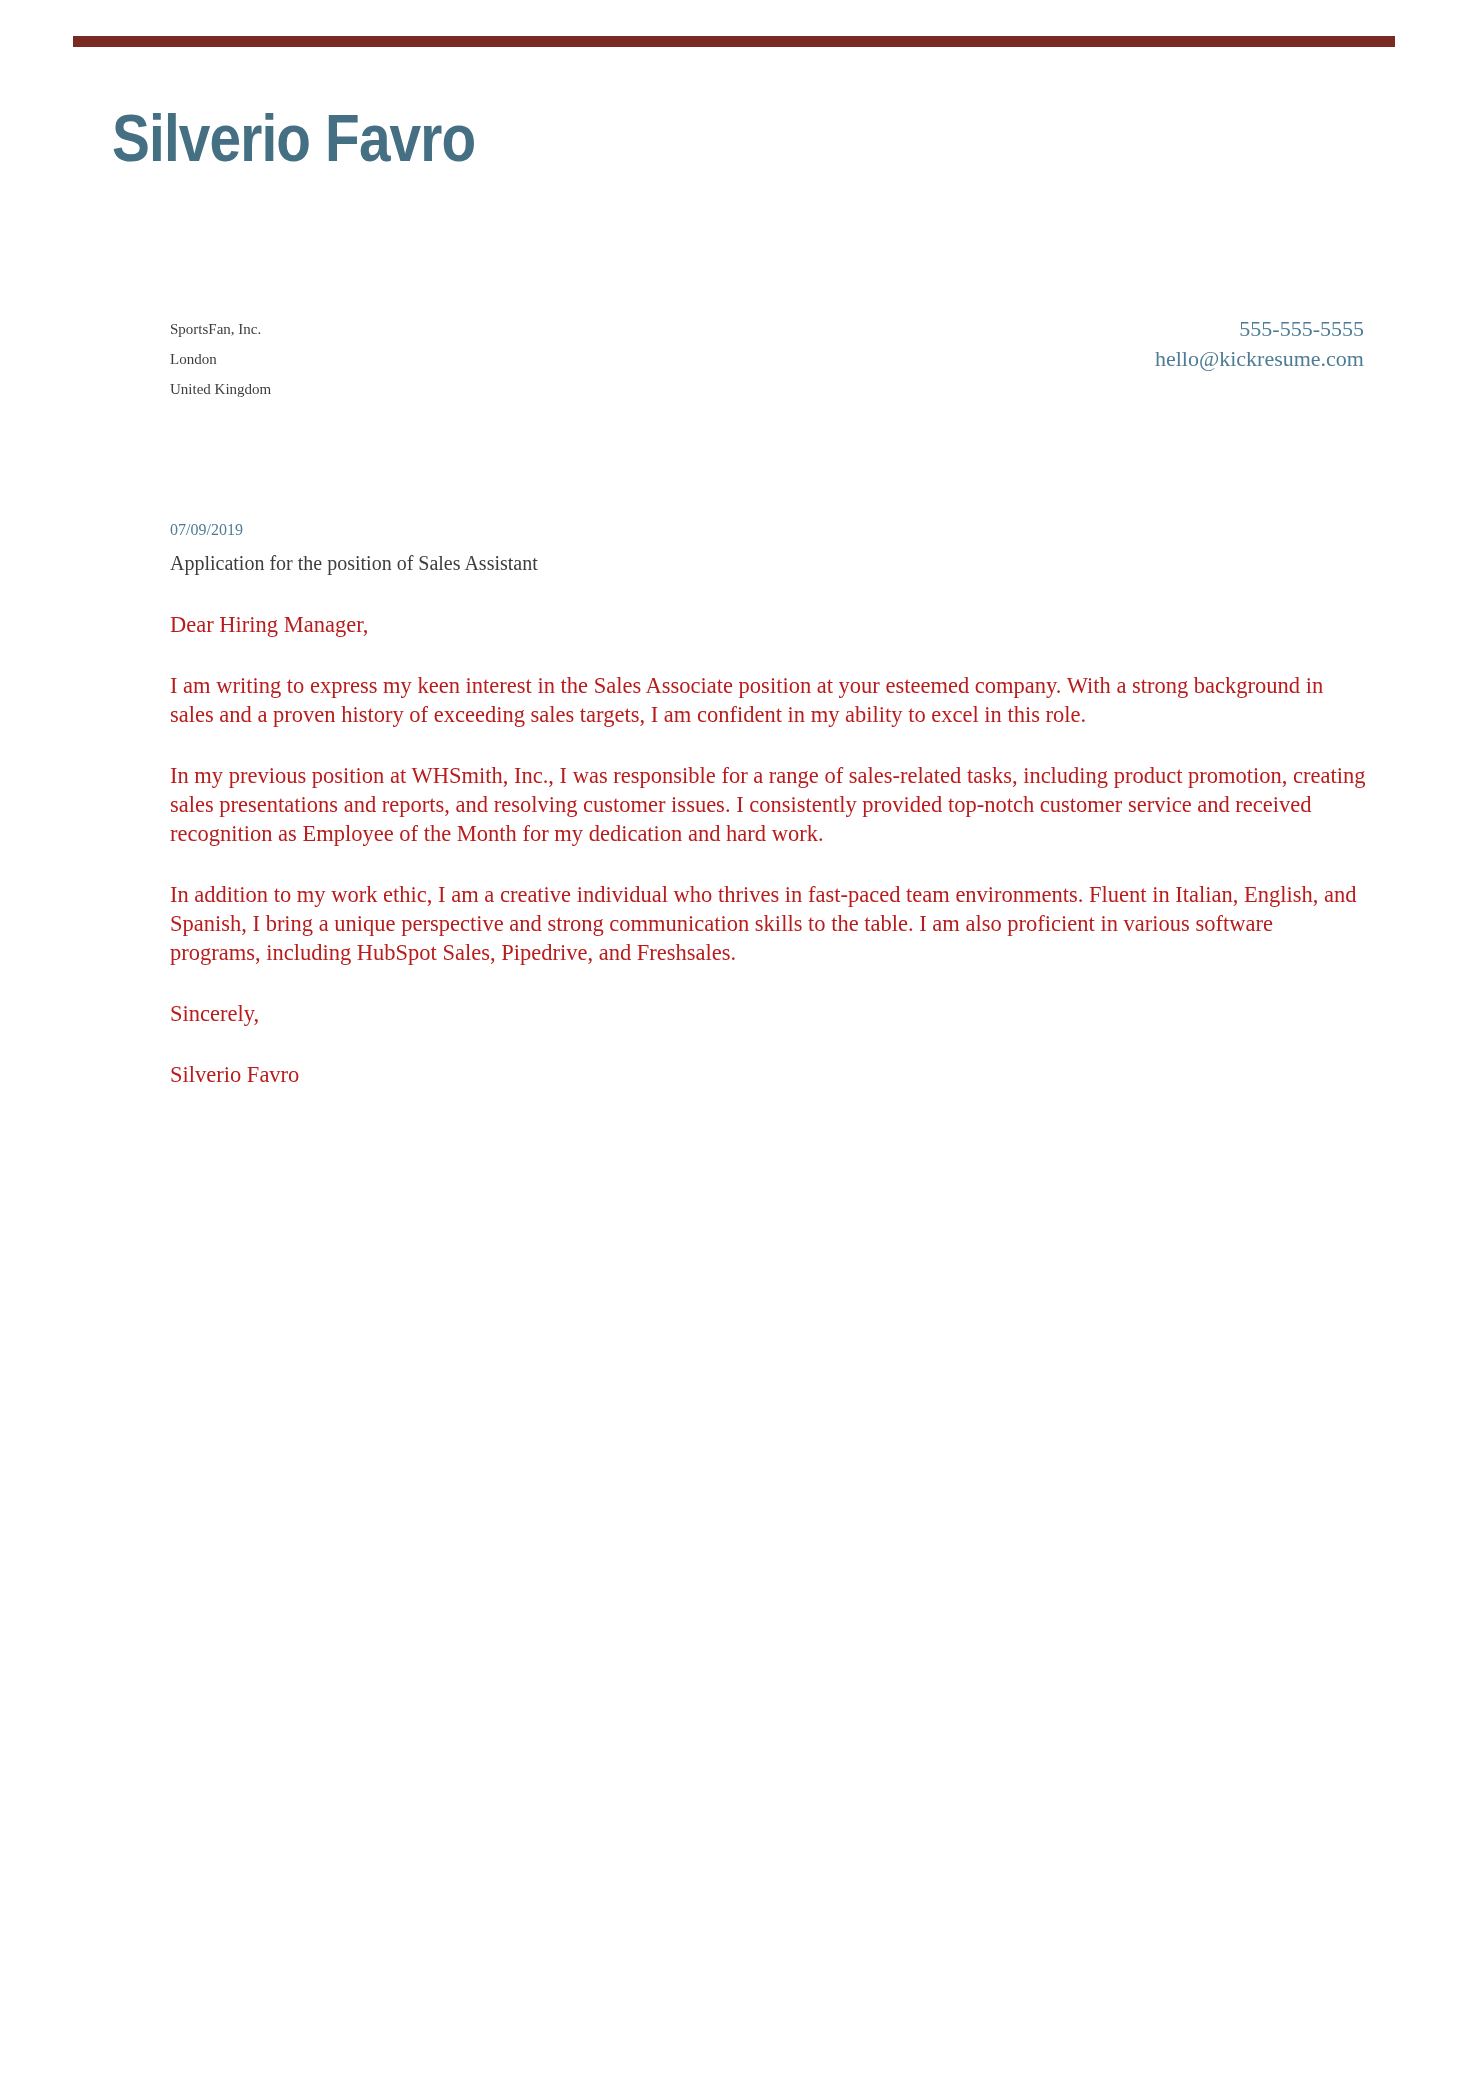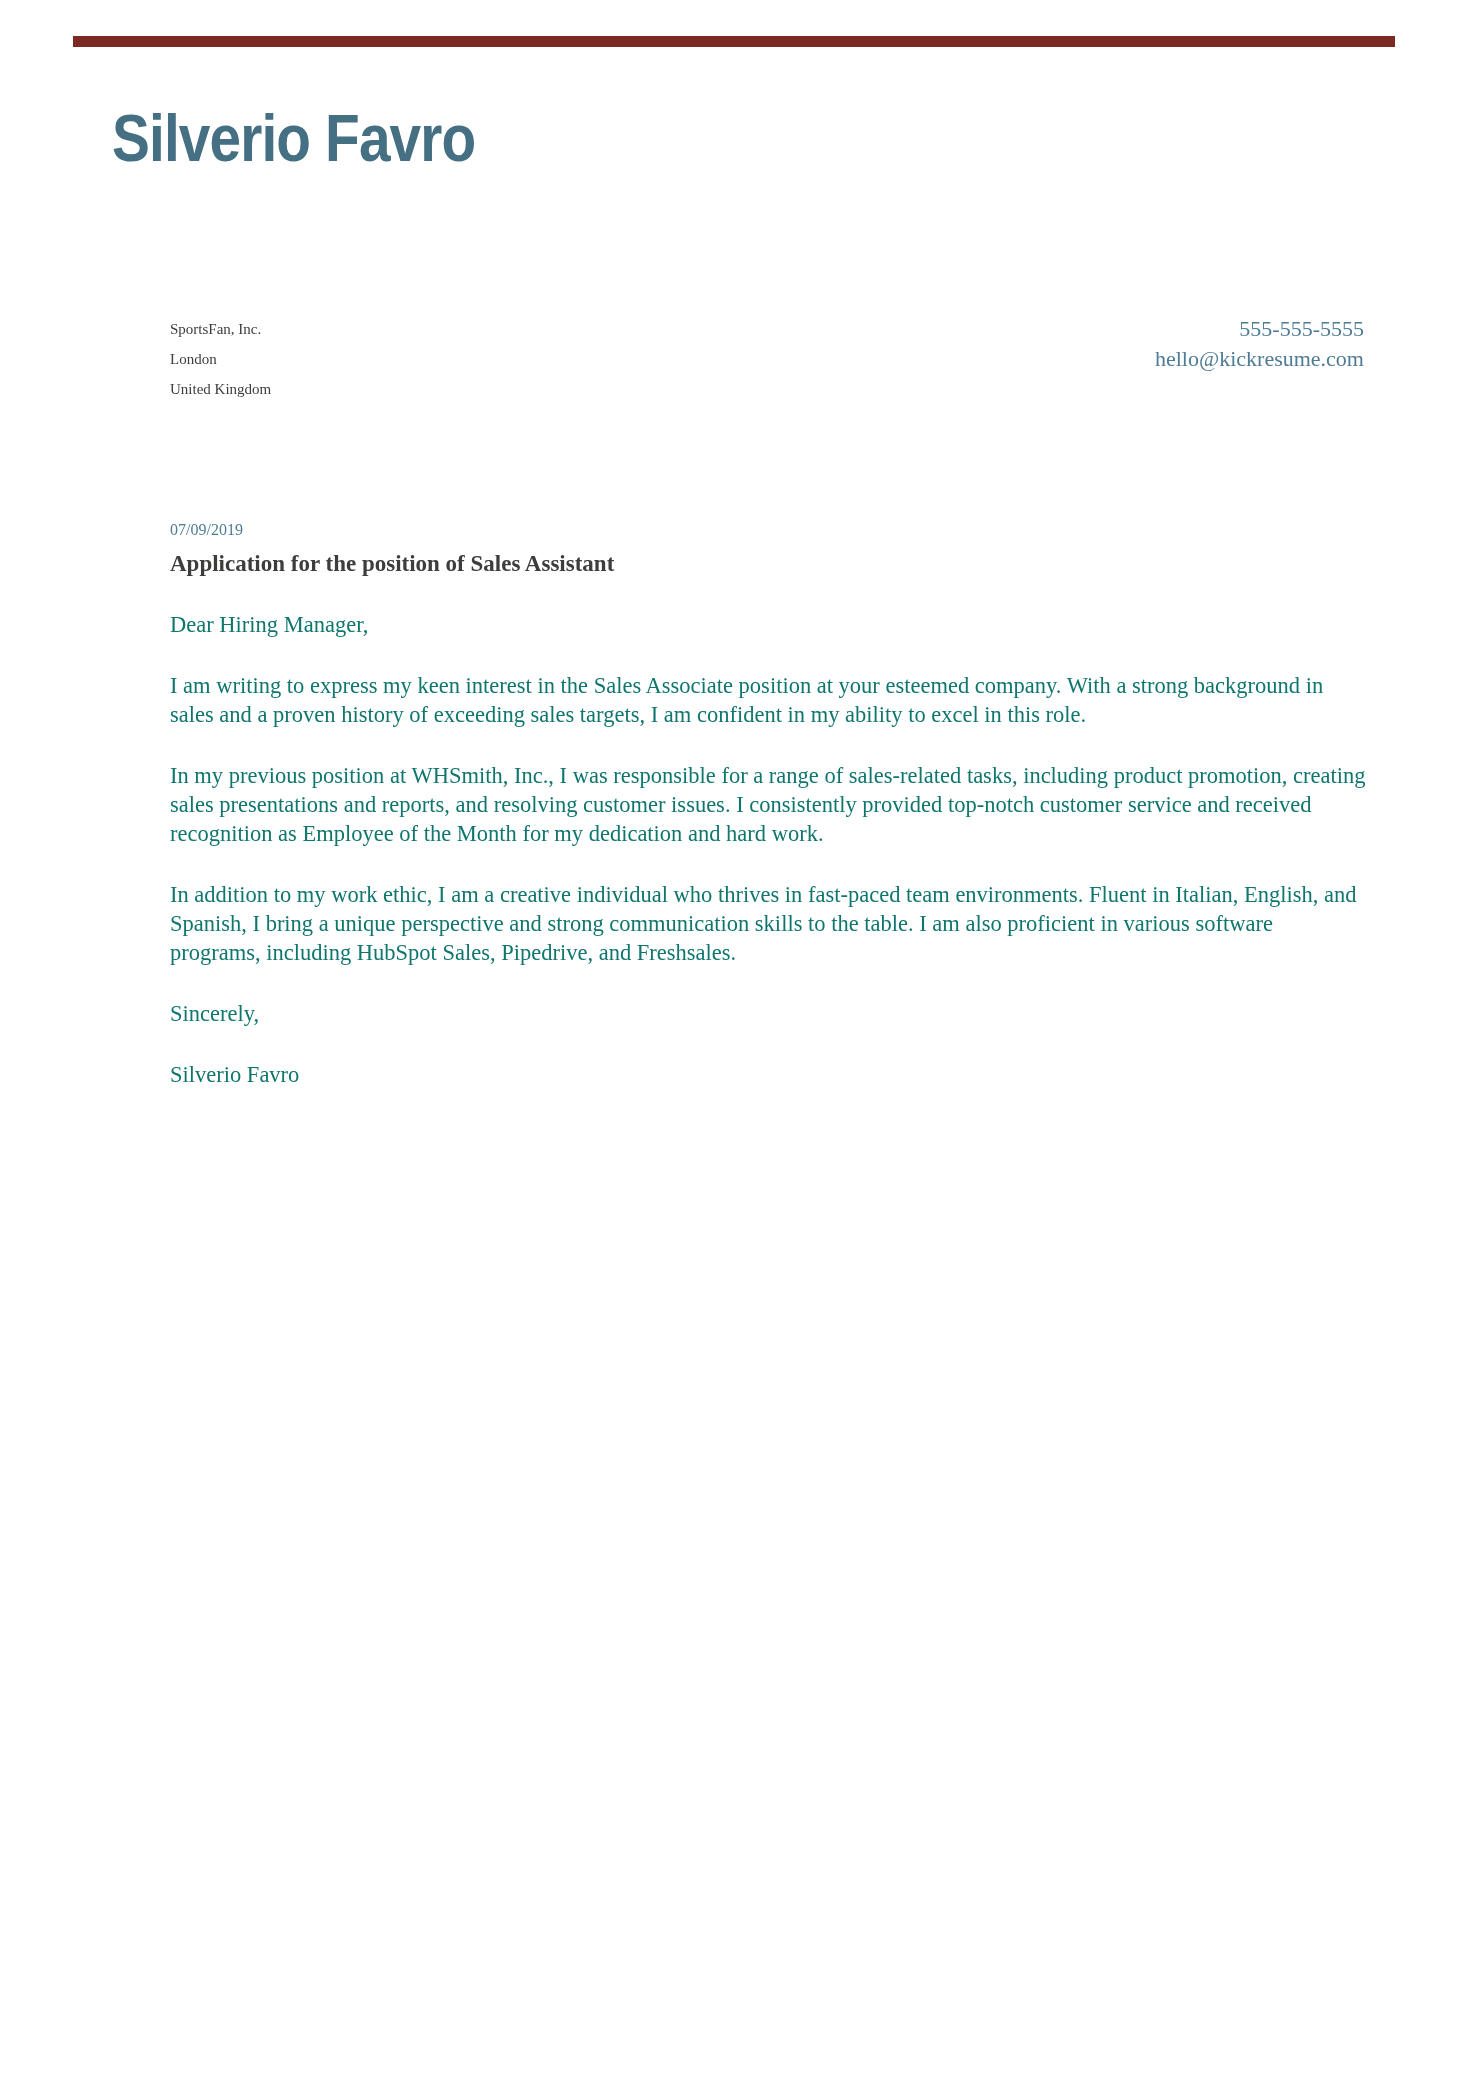--- a/index.html
+++ b/index.html
@@ -71,10 +71,9 @@
   }
   .letter-subject {
     margin-top: 7px;
-    font-size: 23px;
+    font-size: 20px;
     line-height: 29px;
     color: #3d3d3c;
-    font-weight: bold;
   }
   .letter-body p.block {
     margin-top: 32px;

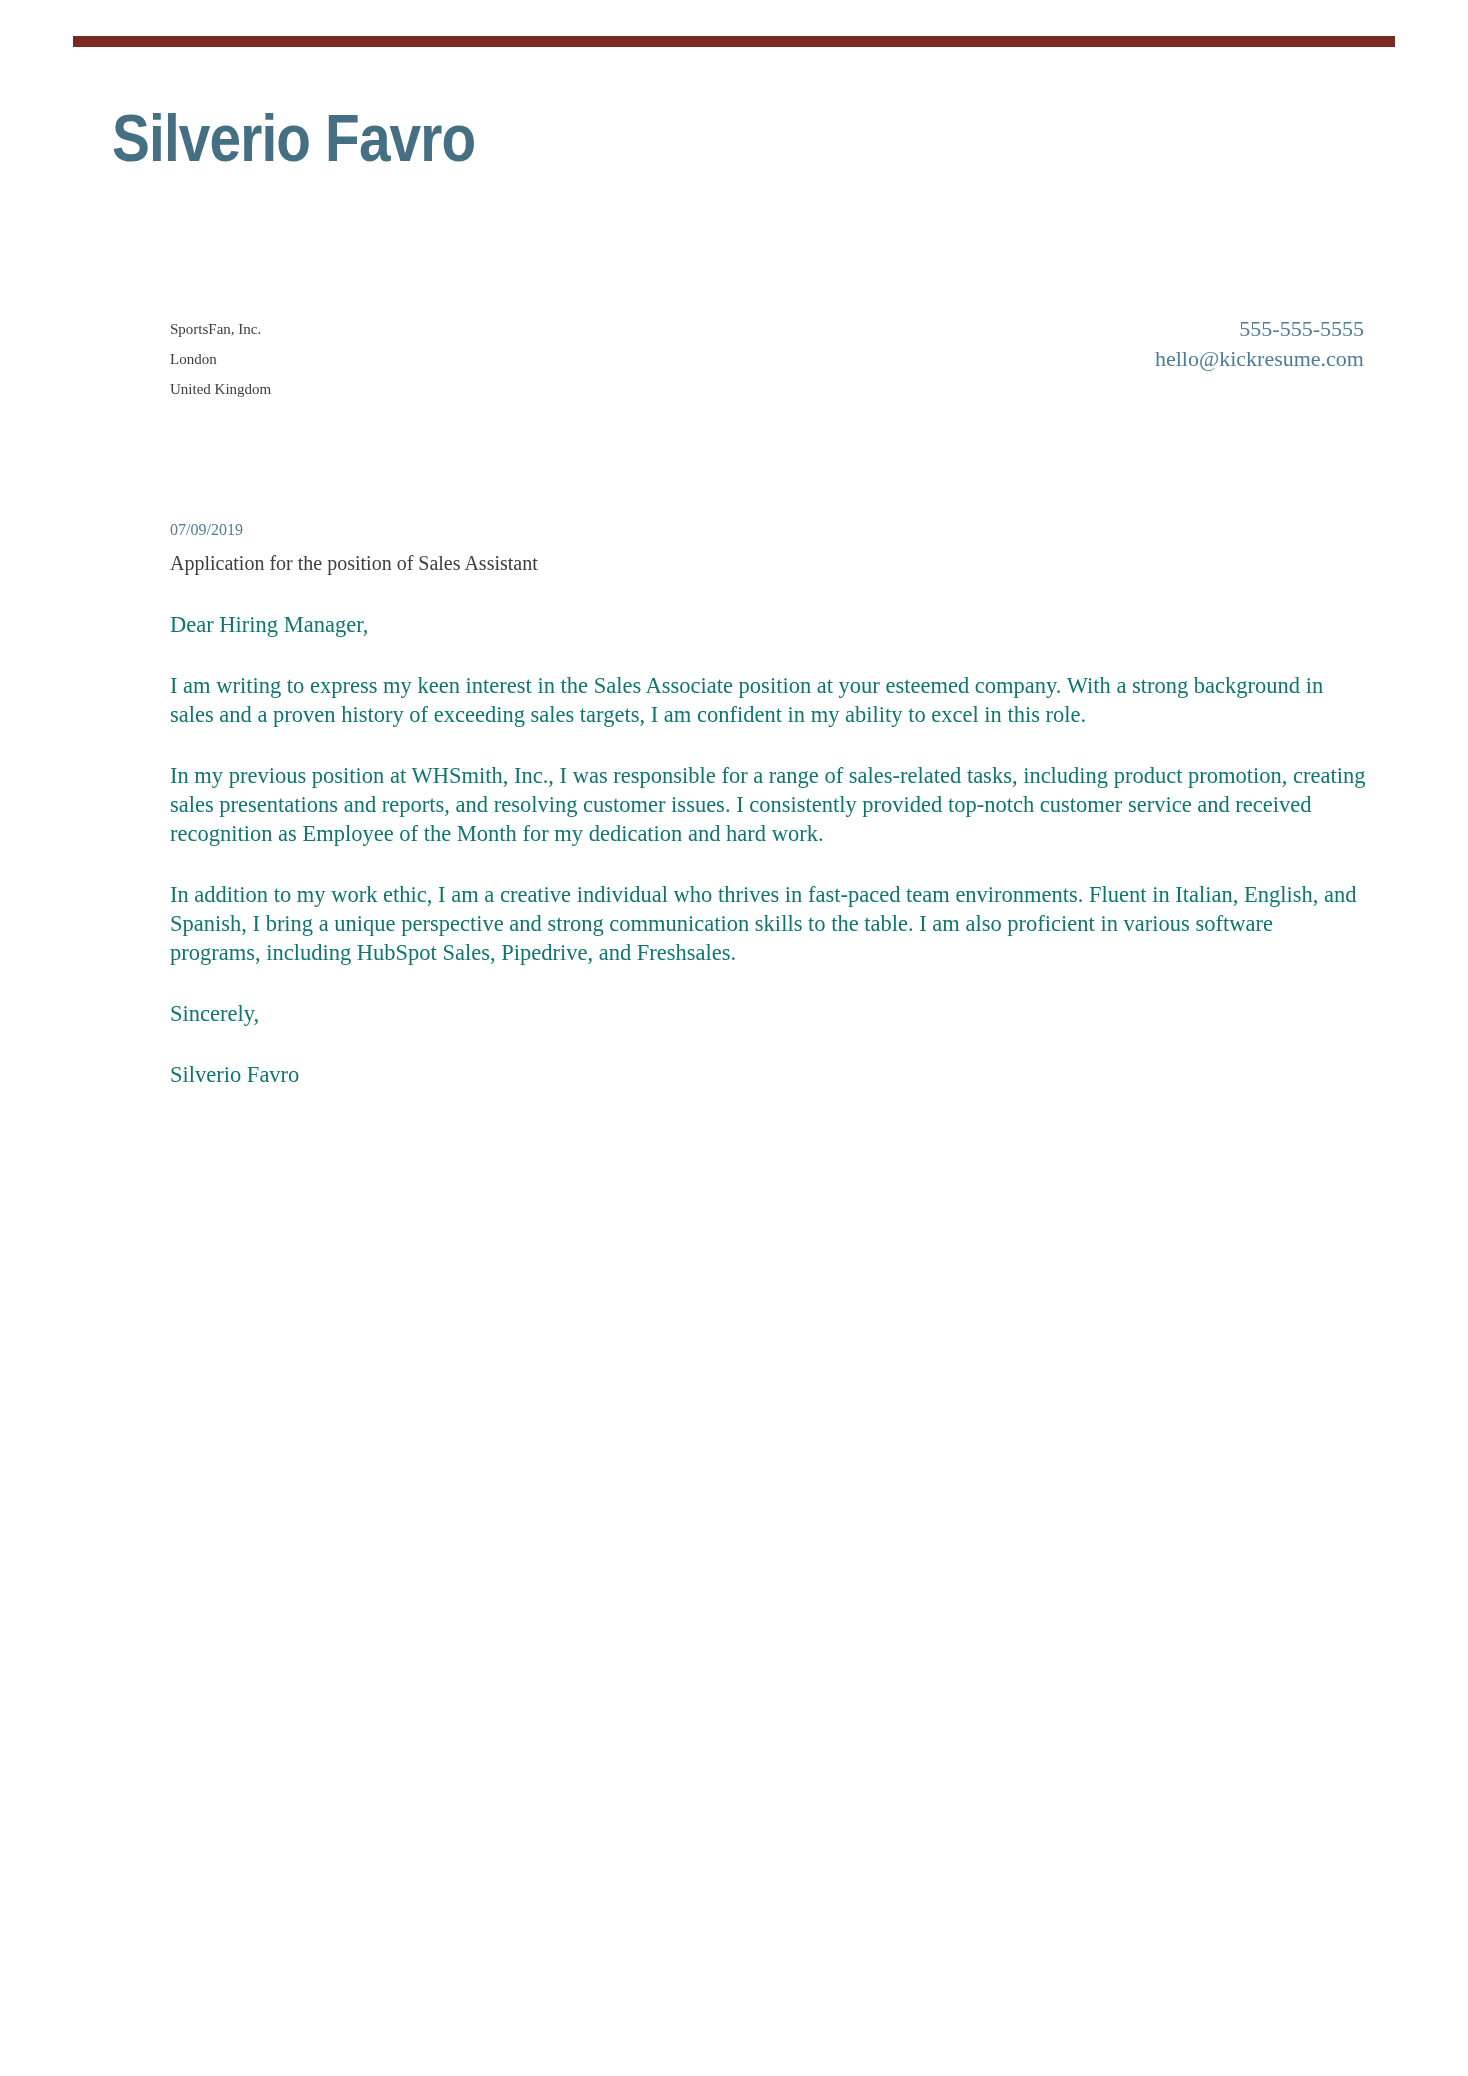--- a/index.html
+++ b/index.html
@@ -77,7 +77,7 @@
   }
   .letter-body p.block {
     margin-top: 32px;
-    color: #0f766e;
+    color: #b91c1c;
   }
 </style>
 </head>

